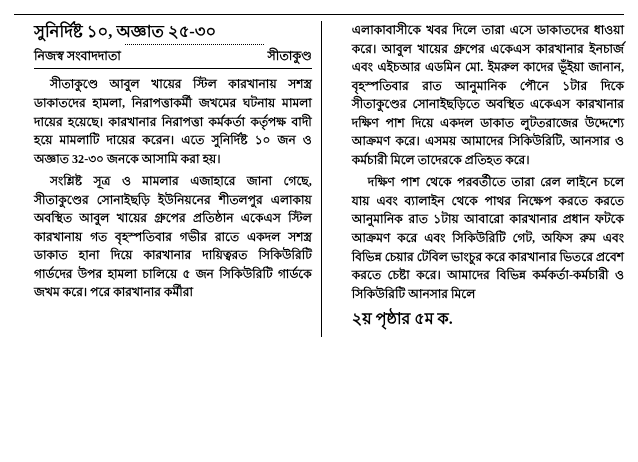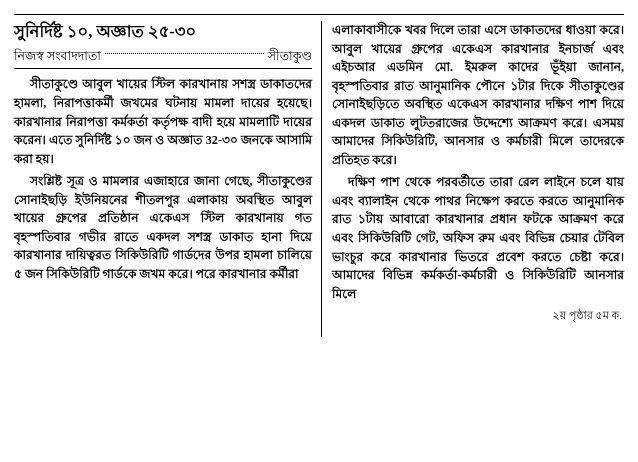--- a/index.html
+++ b/index.html
@@ -56,6 +56,7 @@
     font-size: 12.2px;
     line-height: 1.52;
     text-align: justify;
+    margin-left: 20px;
   }
   .col-left {
     width: 308px;

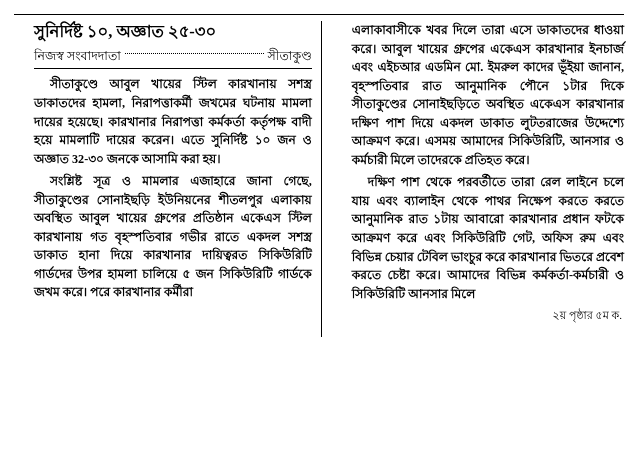--- a/index.html
+++ b/index.html
@@ -79,10 +79,10 @@
 
   .byline {
     font-size: 12.5px;
-    font-weight: normal;
+    font-weight: bold;
     display: flex;
     justify-content: space-between;
-    align-items: center;
+    align-items: flex-start;
     border-bottom: 1px solid #000;
     padding-bottom: 2px;
     margin-bottom: 6px;

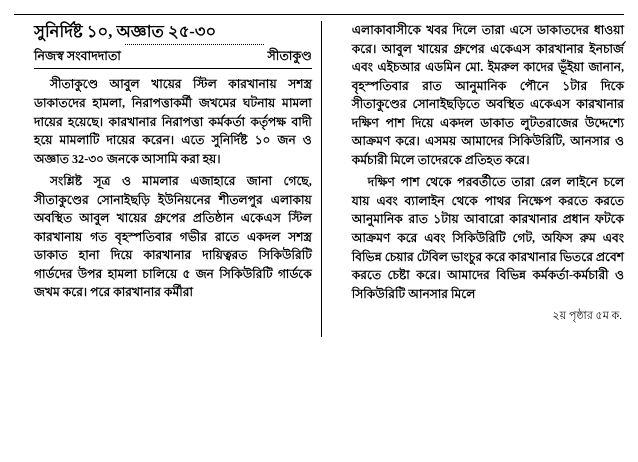--- a/index.html
+++ b/index.html
@@ -102,9 +102,9 @@
   p.para.no-indent { text-indent: 0; }
 
   .jump {
-    text-align: right;
-    font-weight: normal;
-    font-size: 11px;
+    text-align: left;
+    font-weight: bold;
+    font-size: 16px;
     margin-top: 3px;
     padding-right: 2px;
   }

